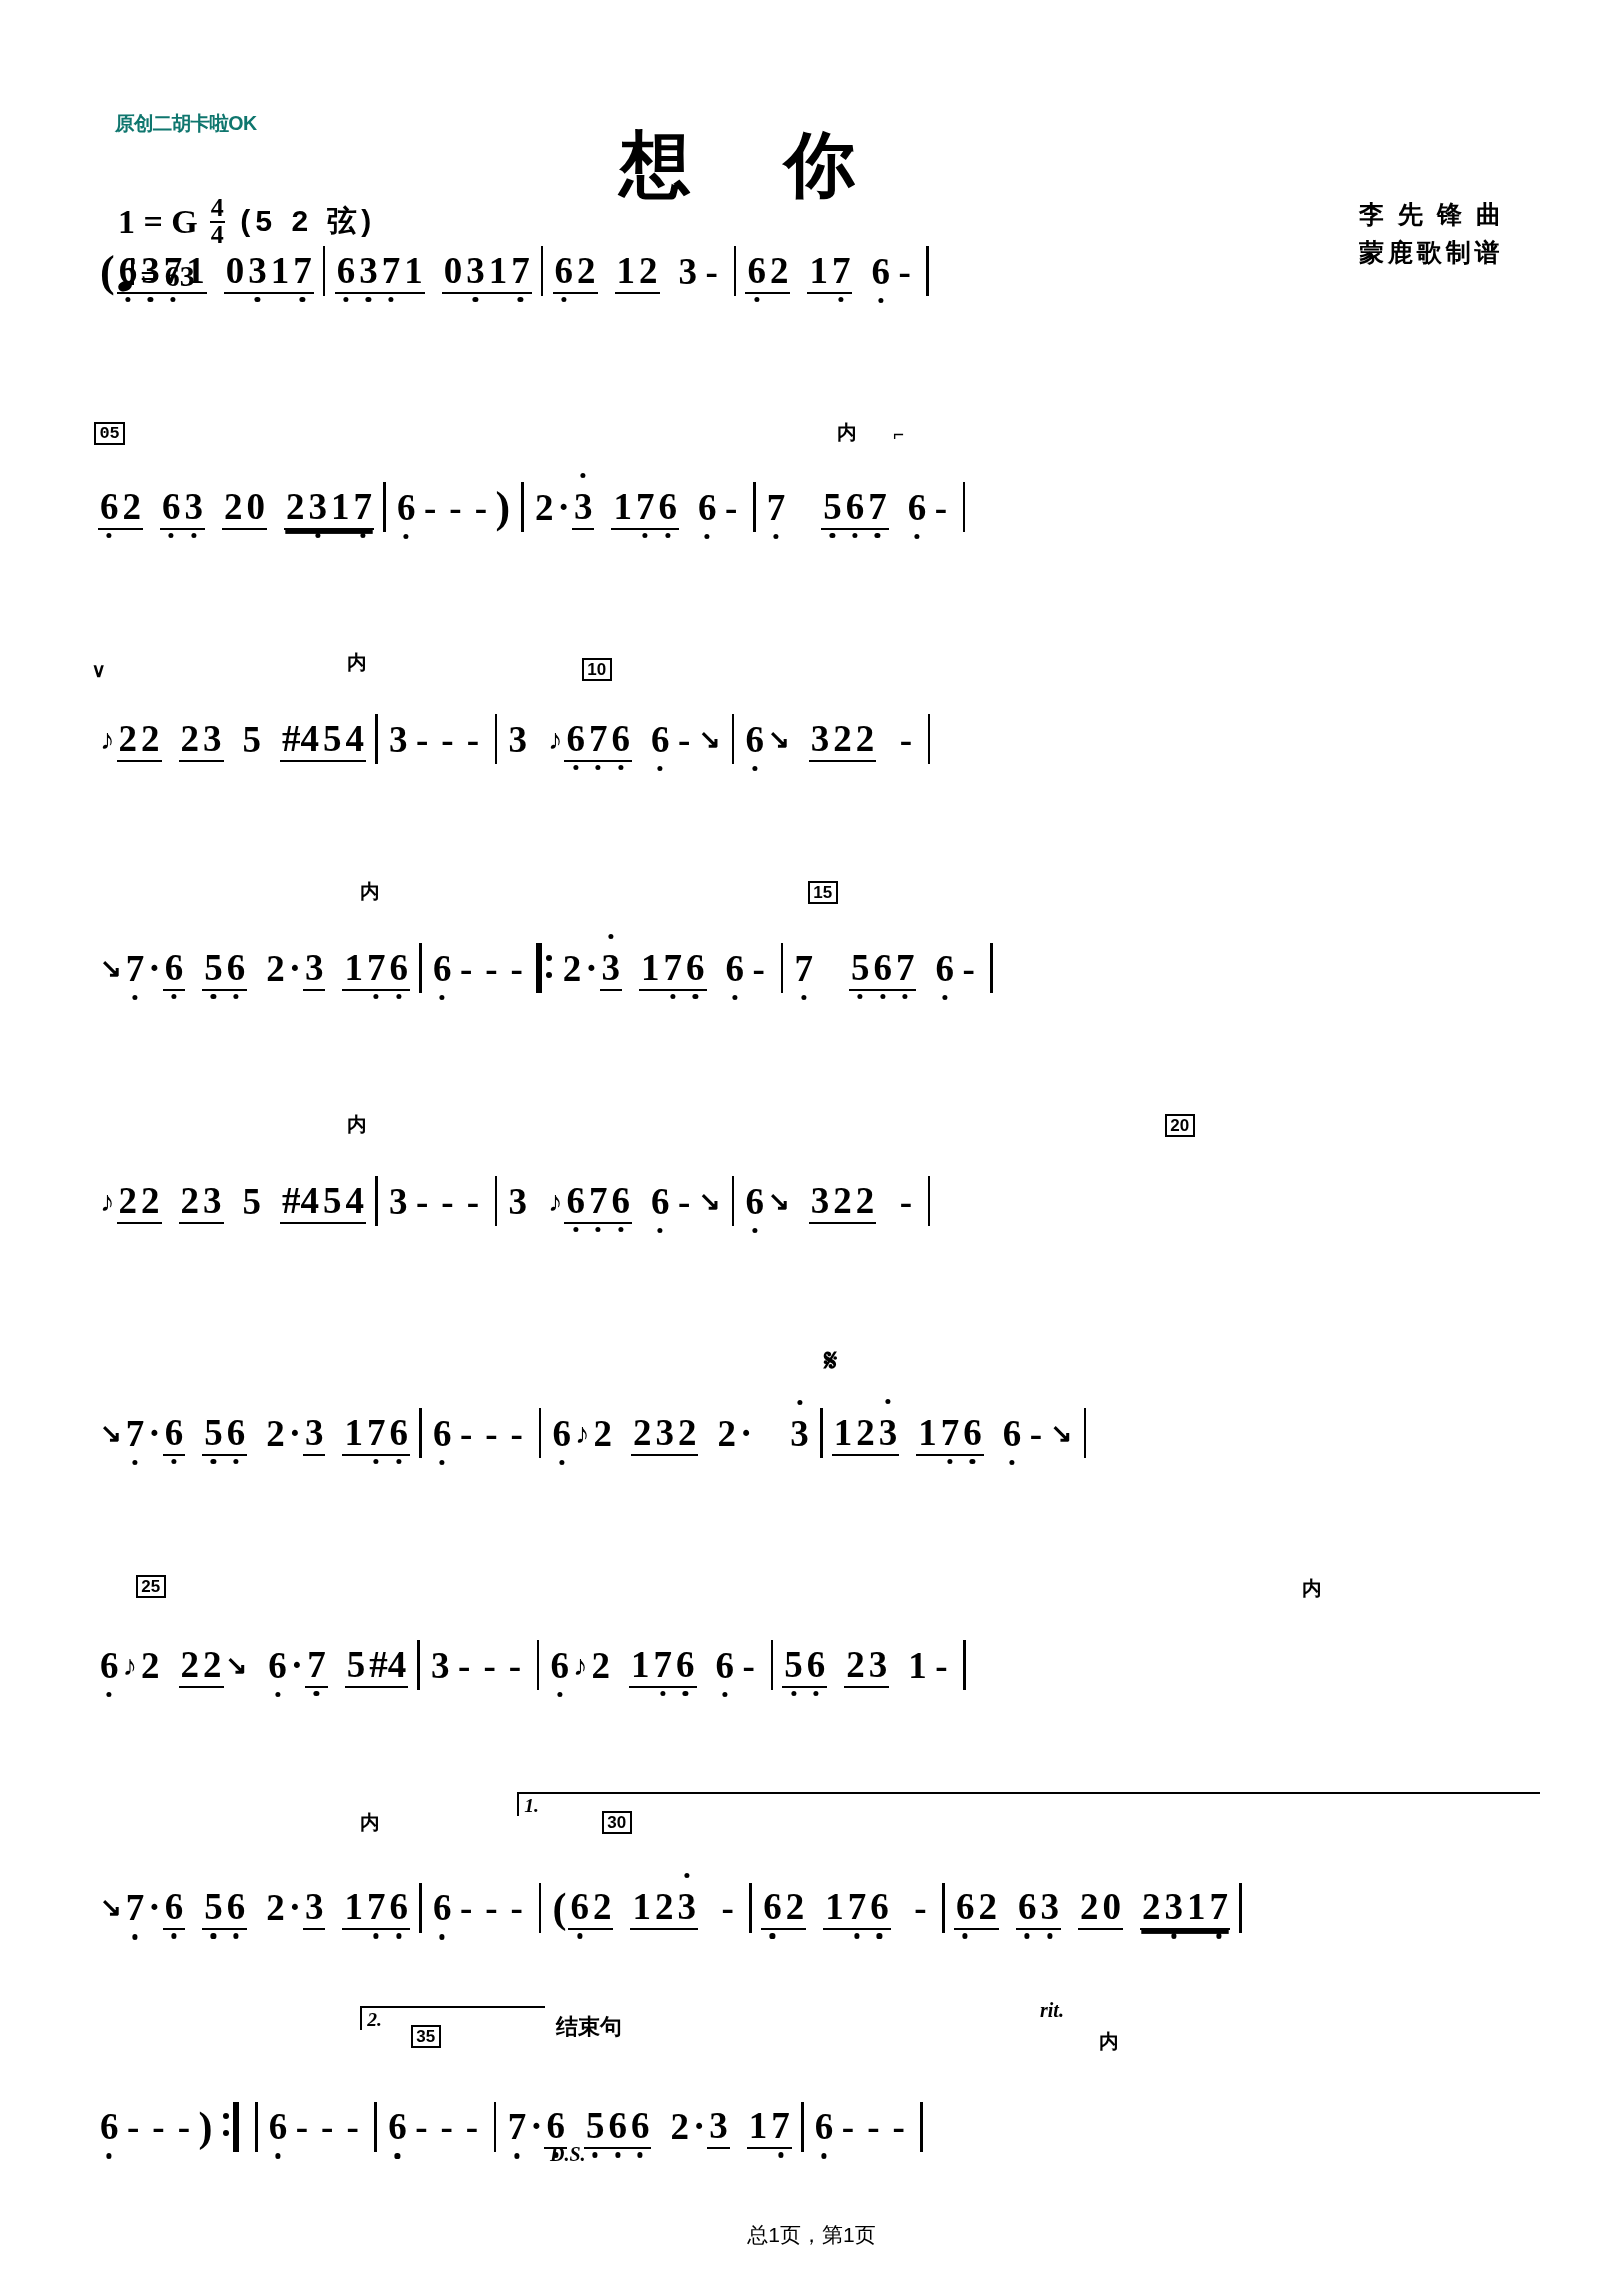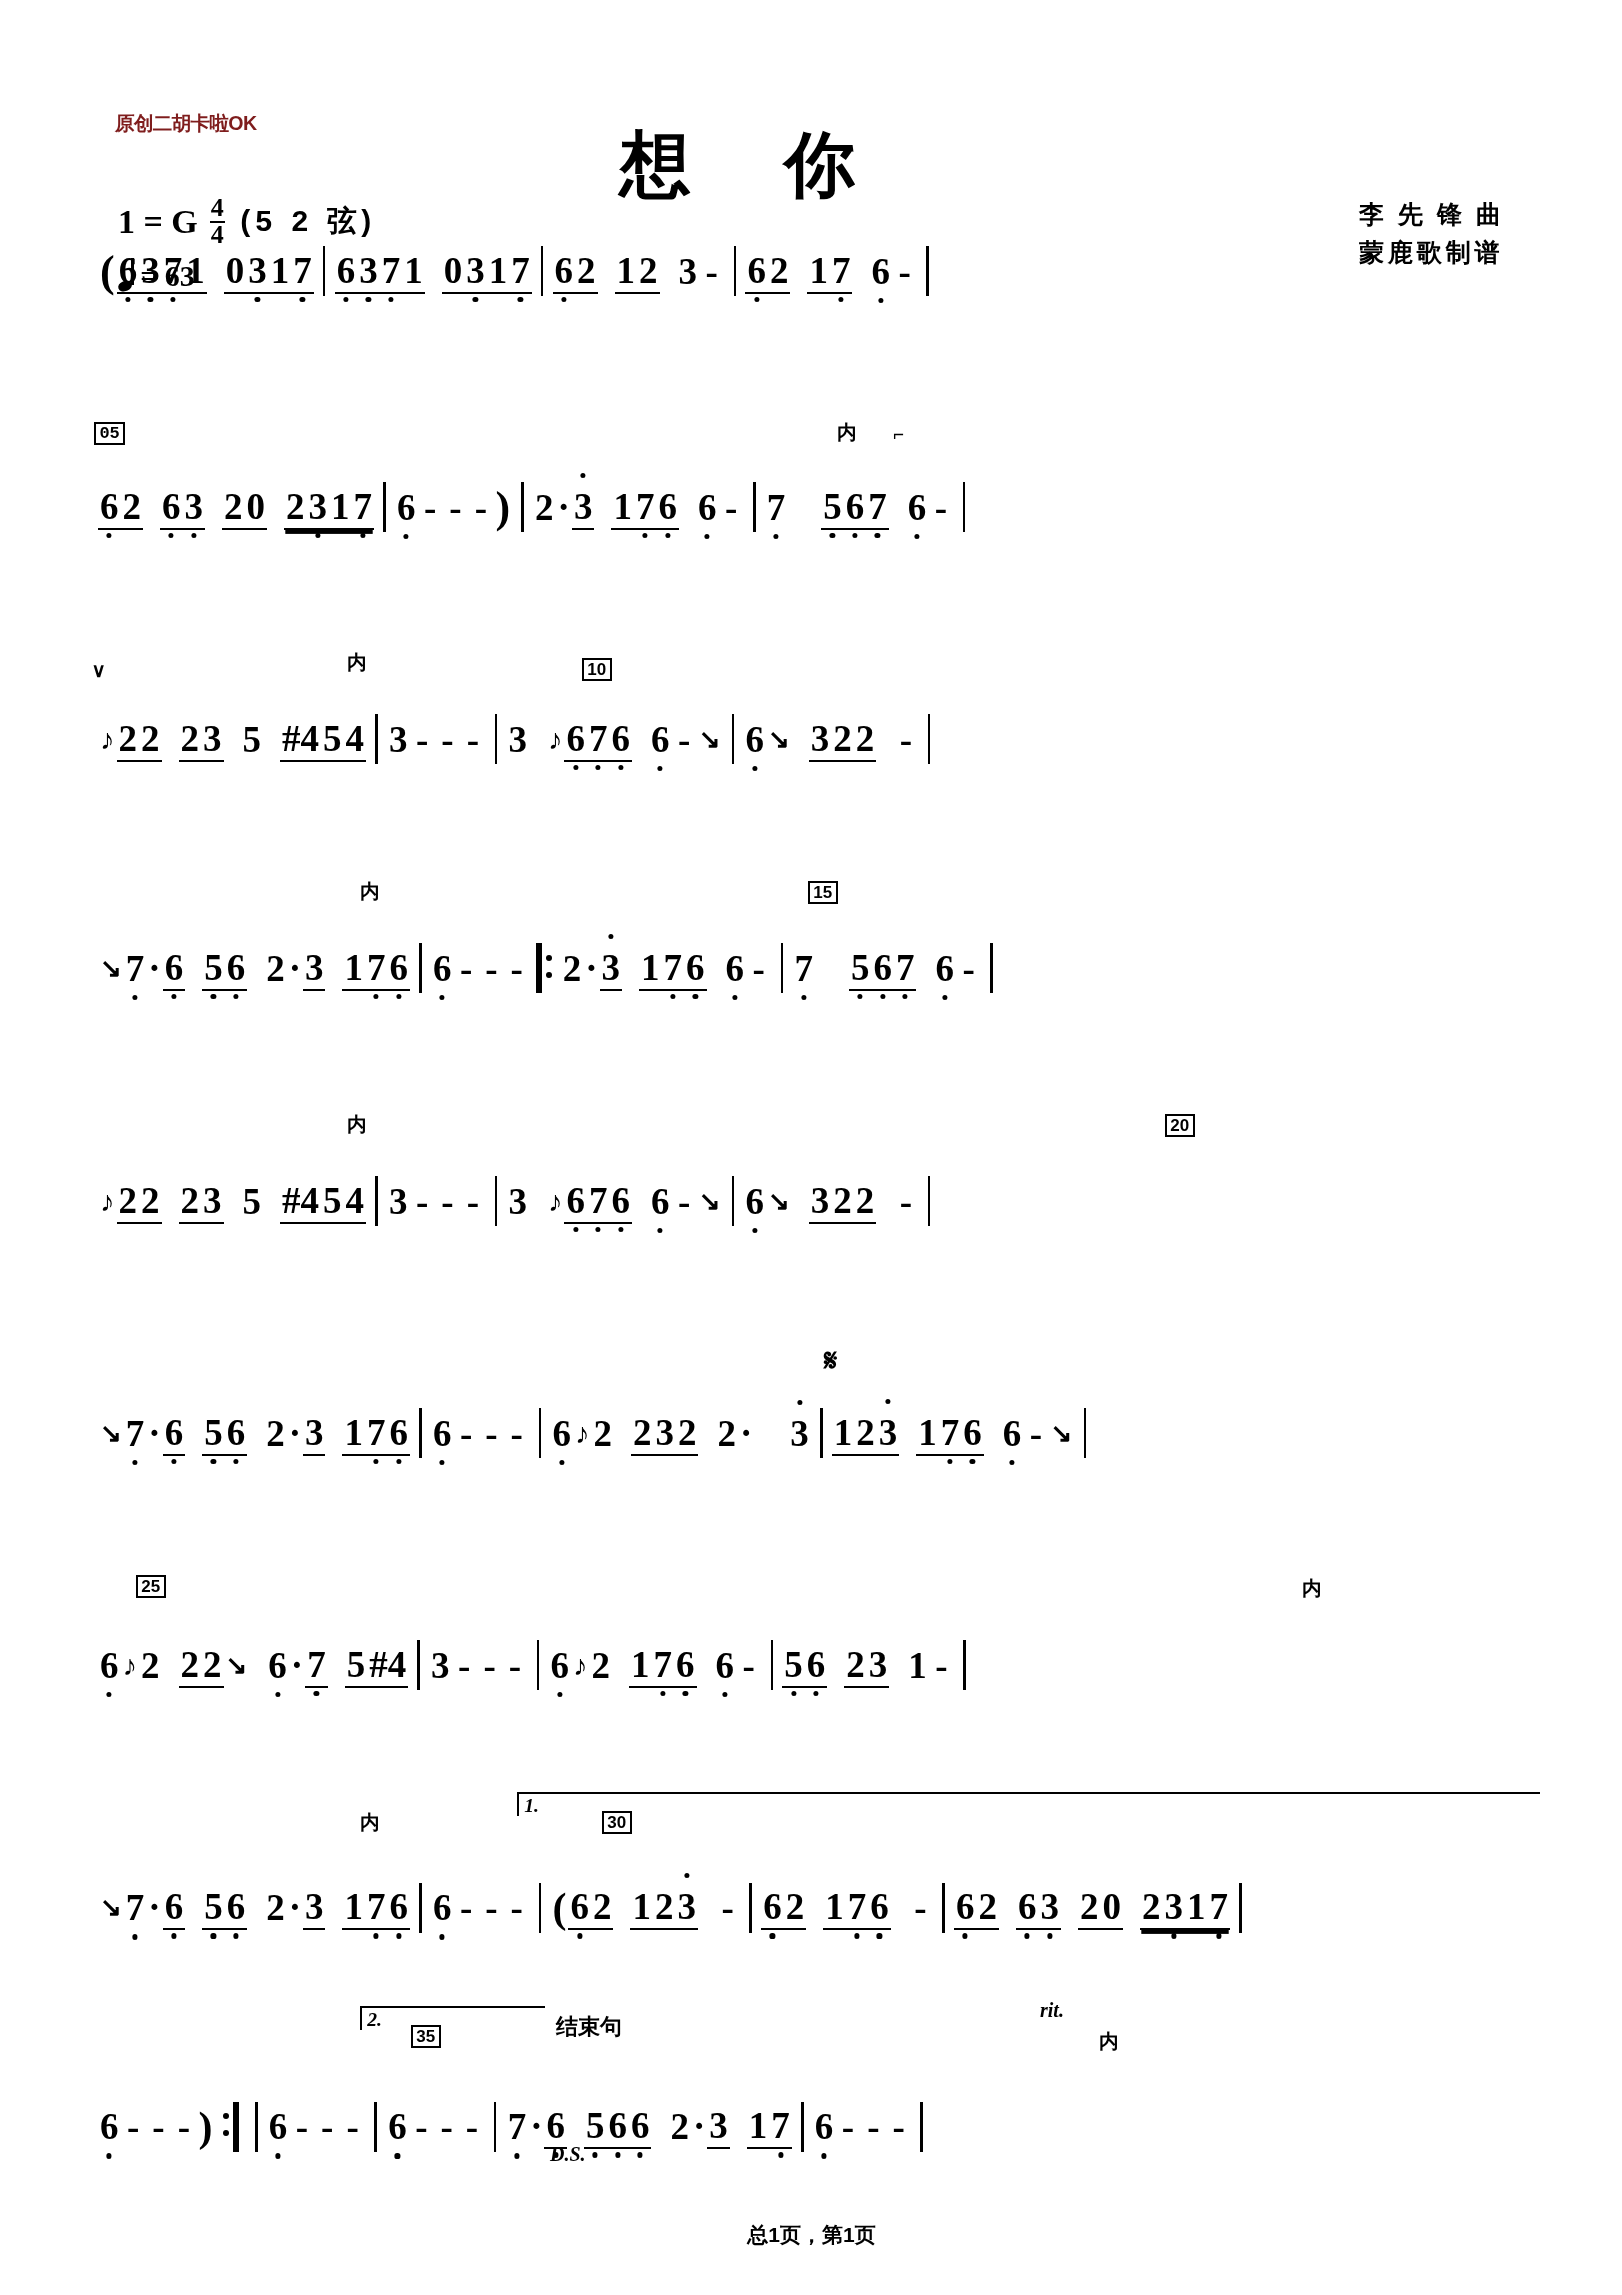--- a/index.html
+++ b/index.html
@@ -30,7 +30,7 @@
     font-weight: bold;
     font-family: "Liberation Sans", sans-serif;
     letter-spacing: -0.7px;
-    color: #7f1d1d;
+    color: #0f766e;
   }
   .title {
     position: absolute;

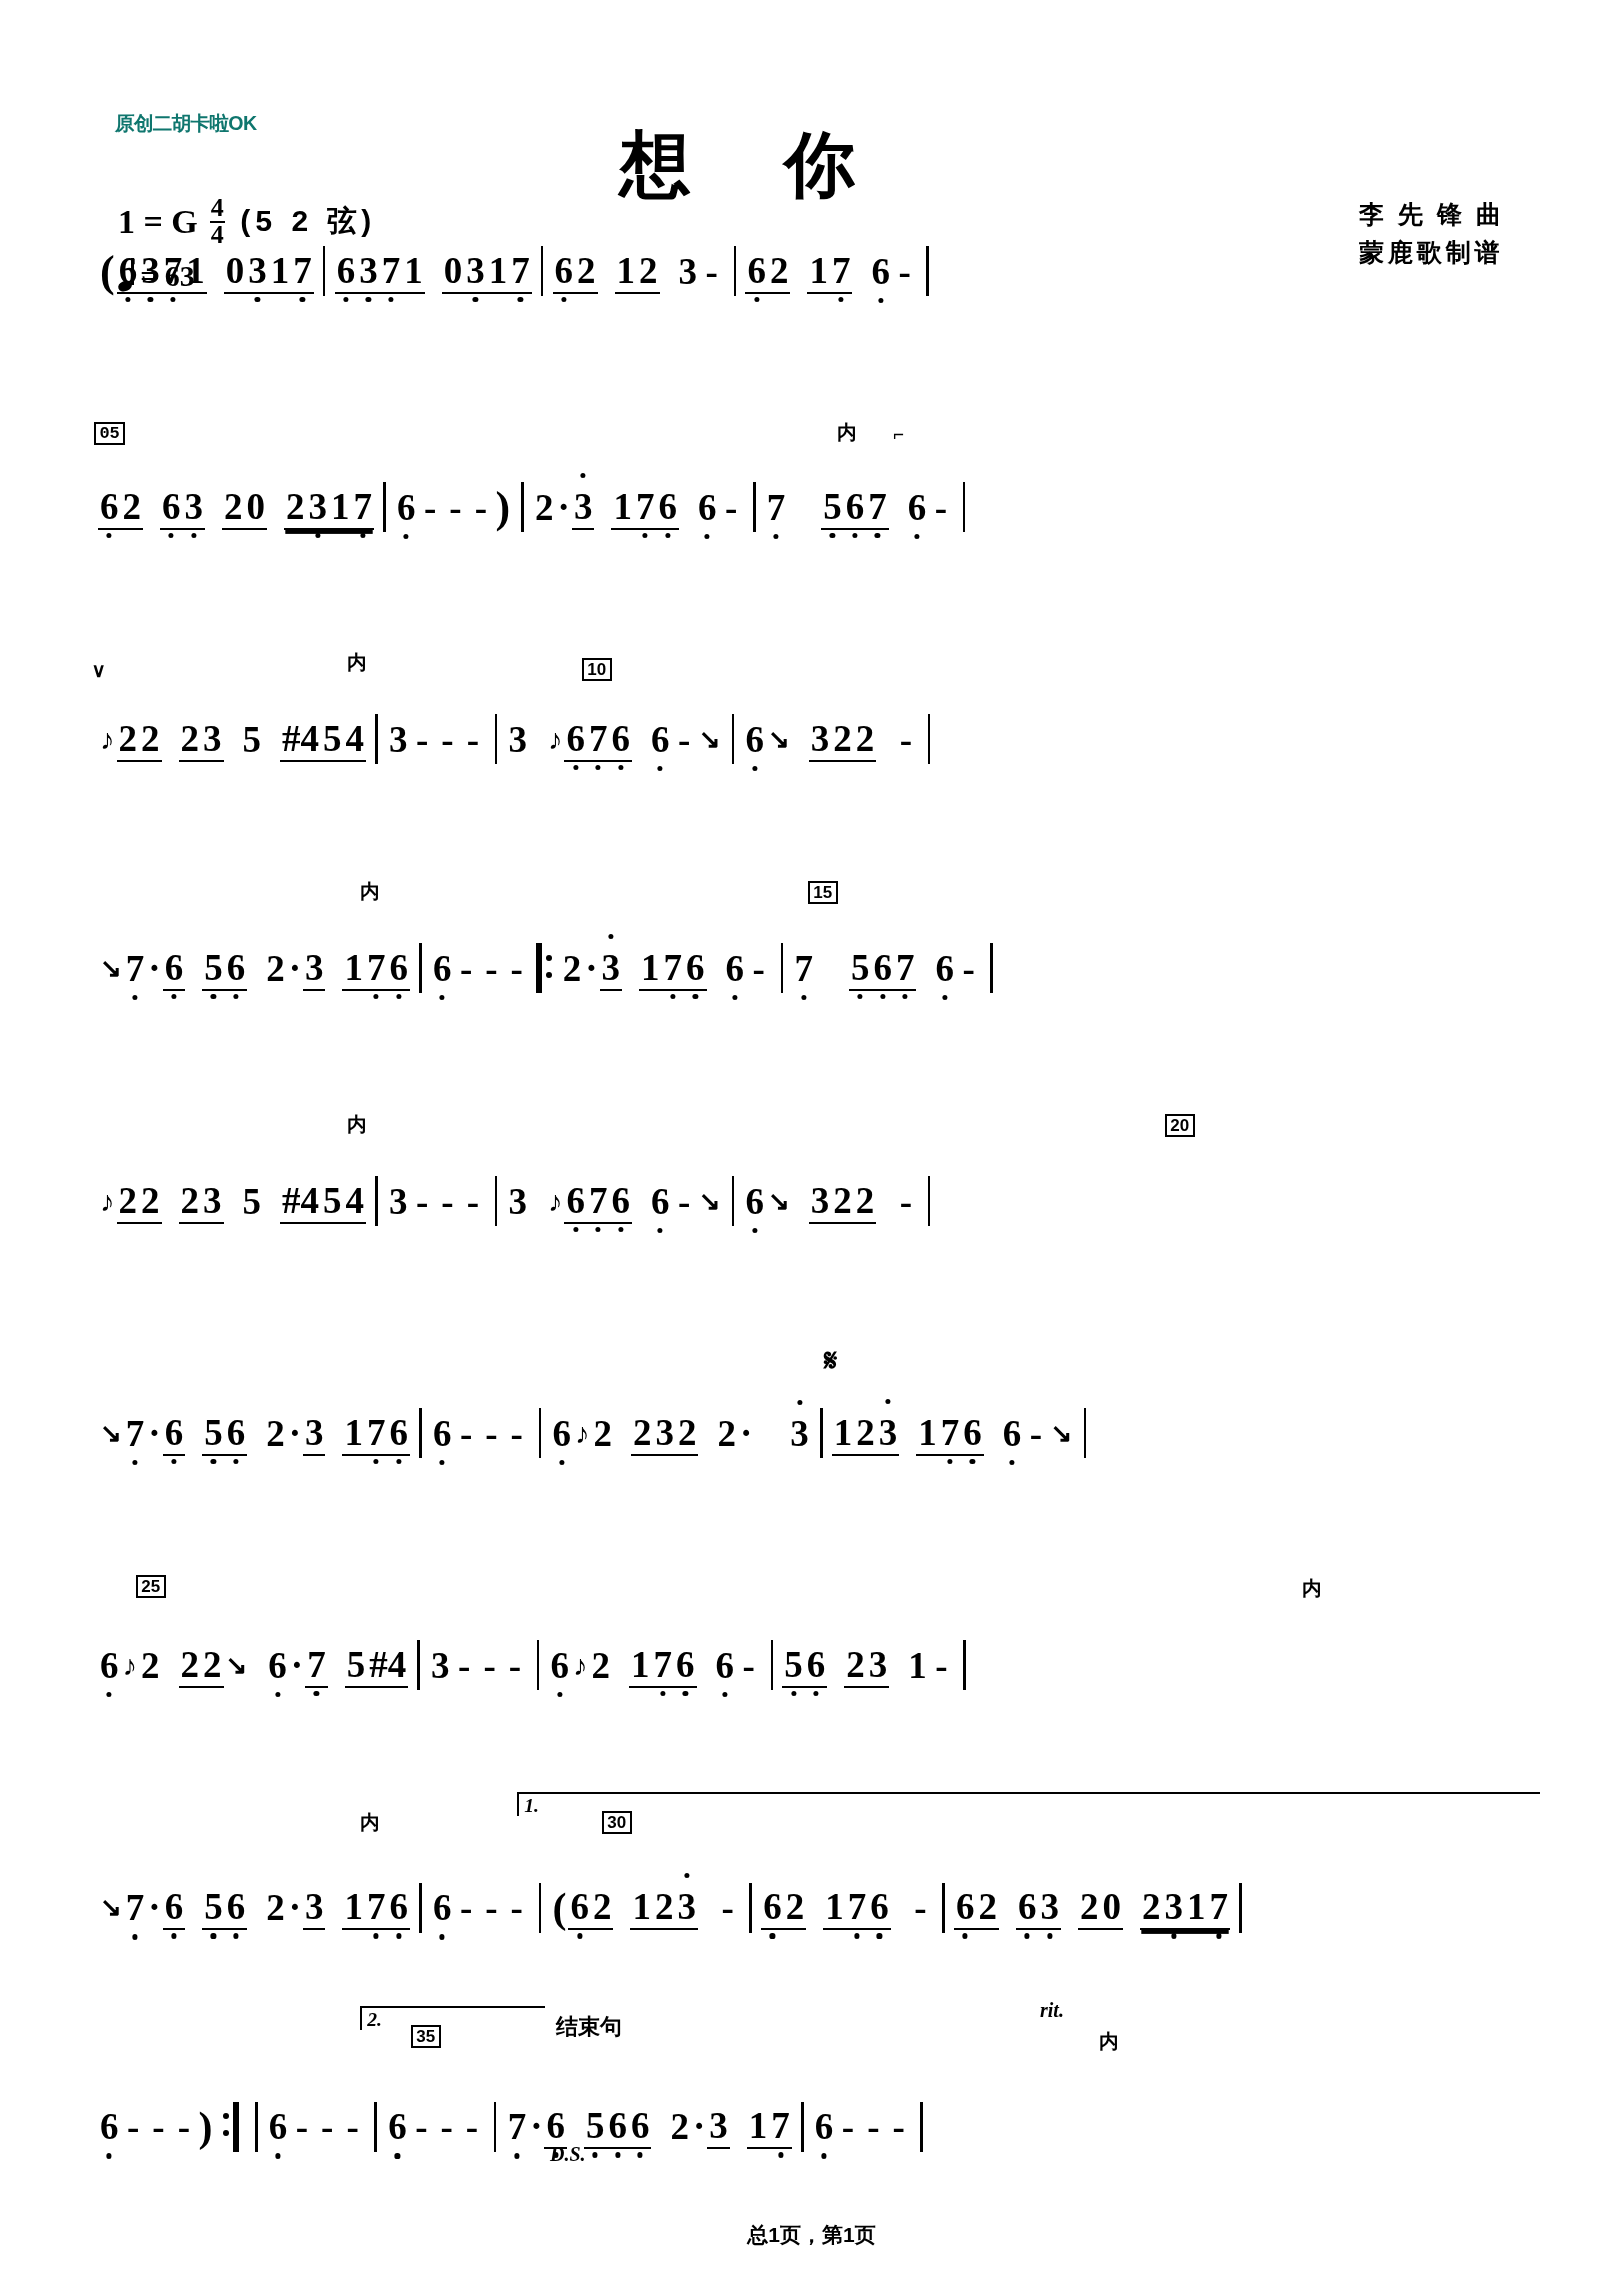--- a/index.html
+++ b/index.html
@@ -210,7 +210,7 @@
     width: 1623px;
     text-align: center;
     font-size: 21px;
-    font-weight: bold;
+    font-weight: normal;
     font-family: "Liberation Sans", sans-serif;
   }
   .repeat-open, .repeat-close {

